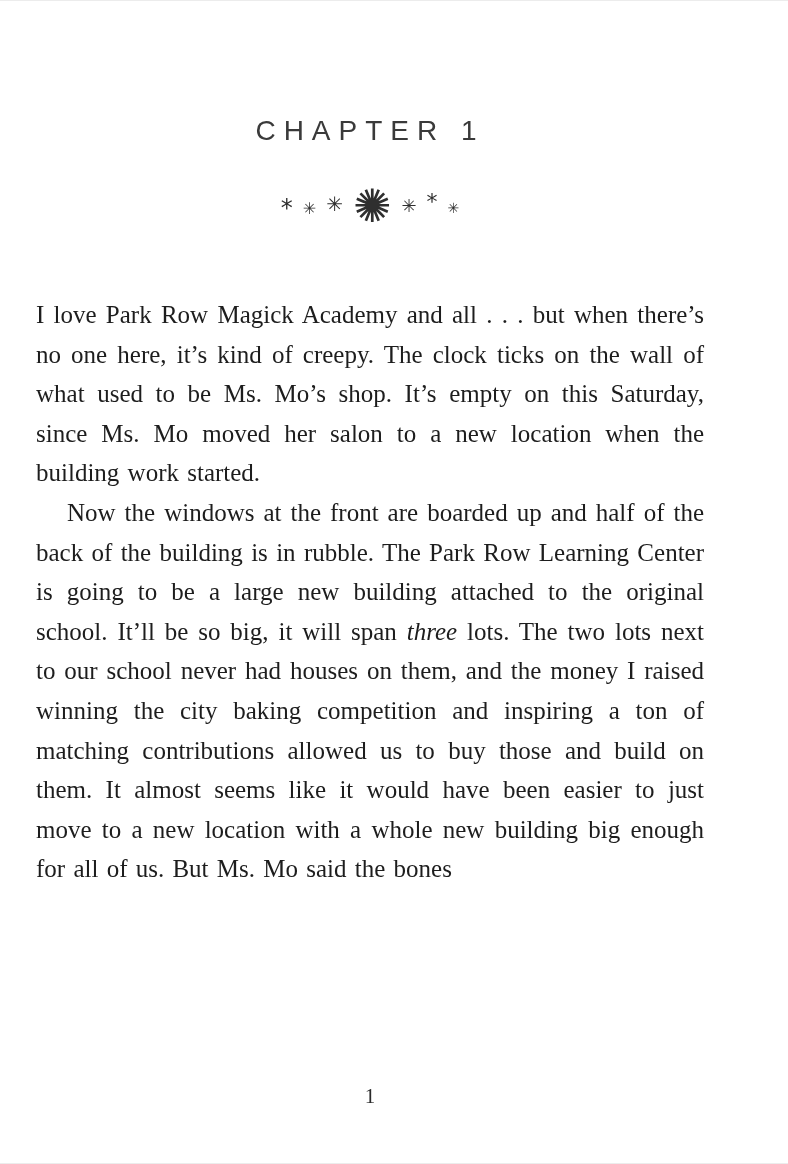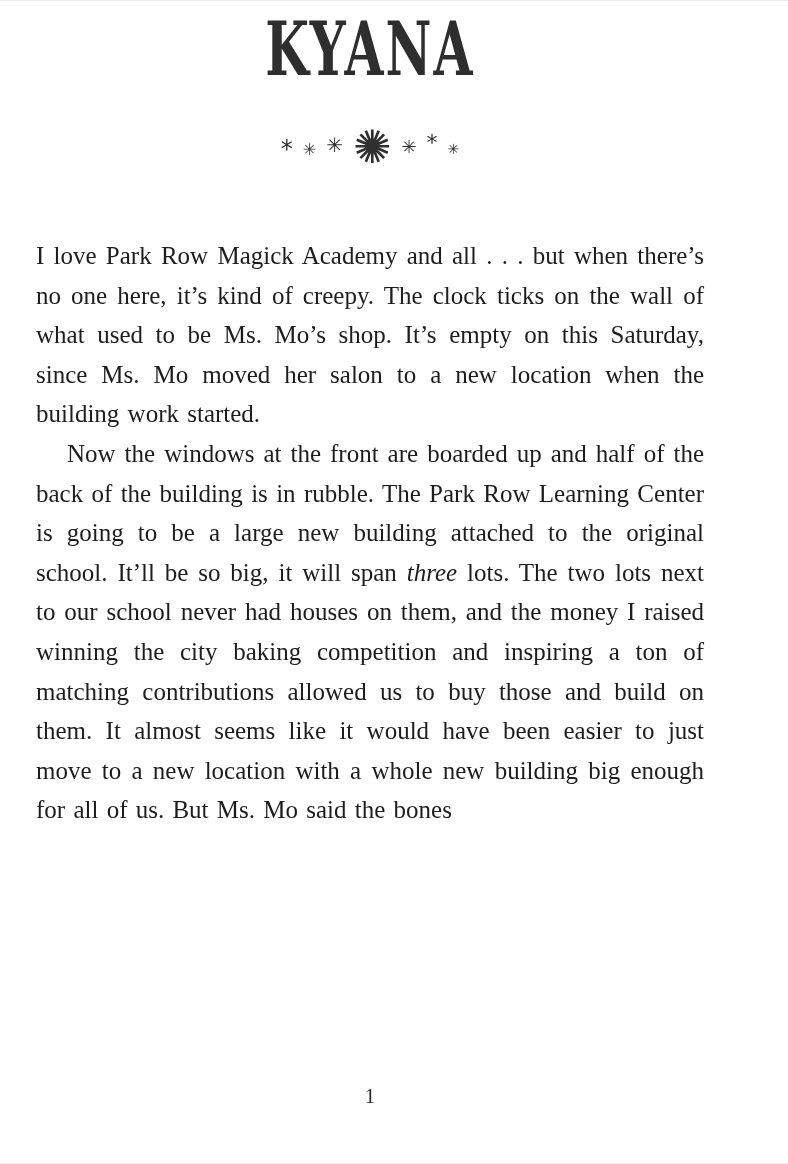--- a/index.html
+++ b/index.html
@@ -98,6 +98,7 @@
 
 <div class="page">
   <div class="content">
+    <div class="chapter-label">CHAPTER 1</div>
     <h1 class="chapter-title">
       <span class="title-inner">KYANA</span>
     </h1>

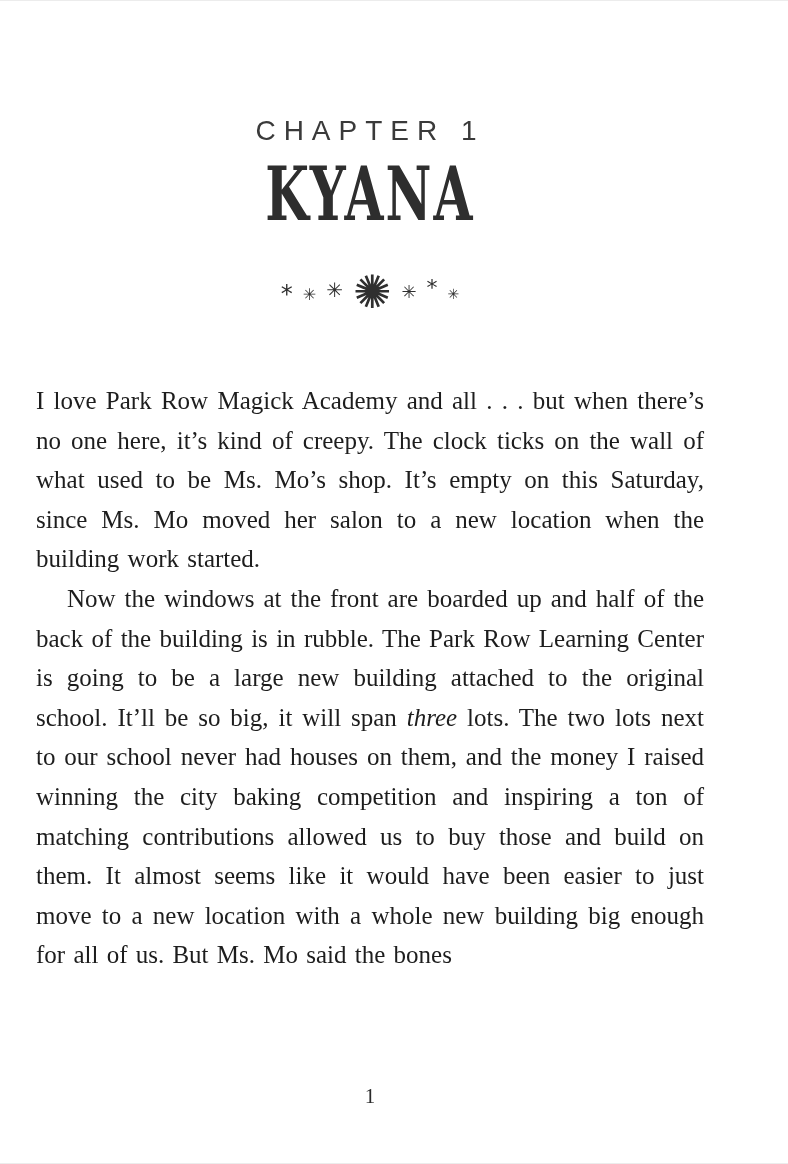--- a/index.html
+++ b/index.html
@@ -99,9 +99,6 @@
 <div class="page">
   <div class="content">
     <div class="chapter-label">CHAPTER 1</div>
-    <h1 class="chapter-title">
-      <span class="title-inner">KYANA</span>
-    </h1>
     <div class="star-divider"><span class="star" style="font-size: 24px; transform: translateY(2px);">*</span><span class="star" style="font-size: 16px; transform: translateY(3px);">✳</span><span class="star" style="font-size: 20px; transform: translateY(-2px);">✳</span><span class="star" style="font-size: 46px; transform: translateY(0px);">✺</span><span class="star" style="font-size: 18px; transform: translateY(0px);">✳</span><span class="star" style="font-size: 22px; transform: translateY(-4px);">*</span><span class="star" style="font-size: 14px; transform: translateY(2px);">✳</span></div>
     <main class="body-text">
         <p><span>I love Park Row Magick Academy and all . . . but when there’s no one here, it’s kind of creepy. The clock ticks on the wall of what used to be Ms. Mo’s shop. It’s empty on this Saturday, since Ms. Mo moved her salon to a new location when the building work started.</span></p>

